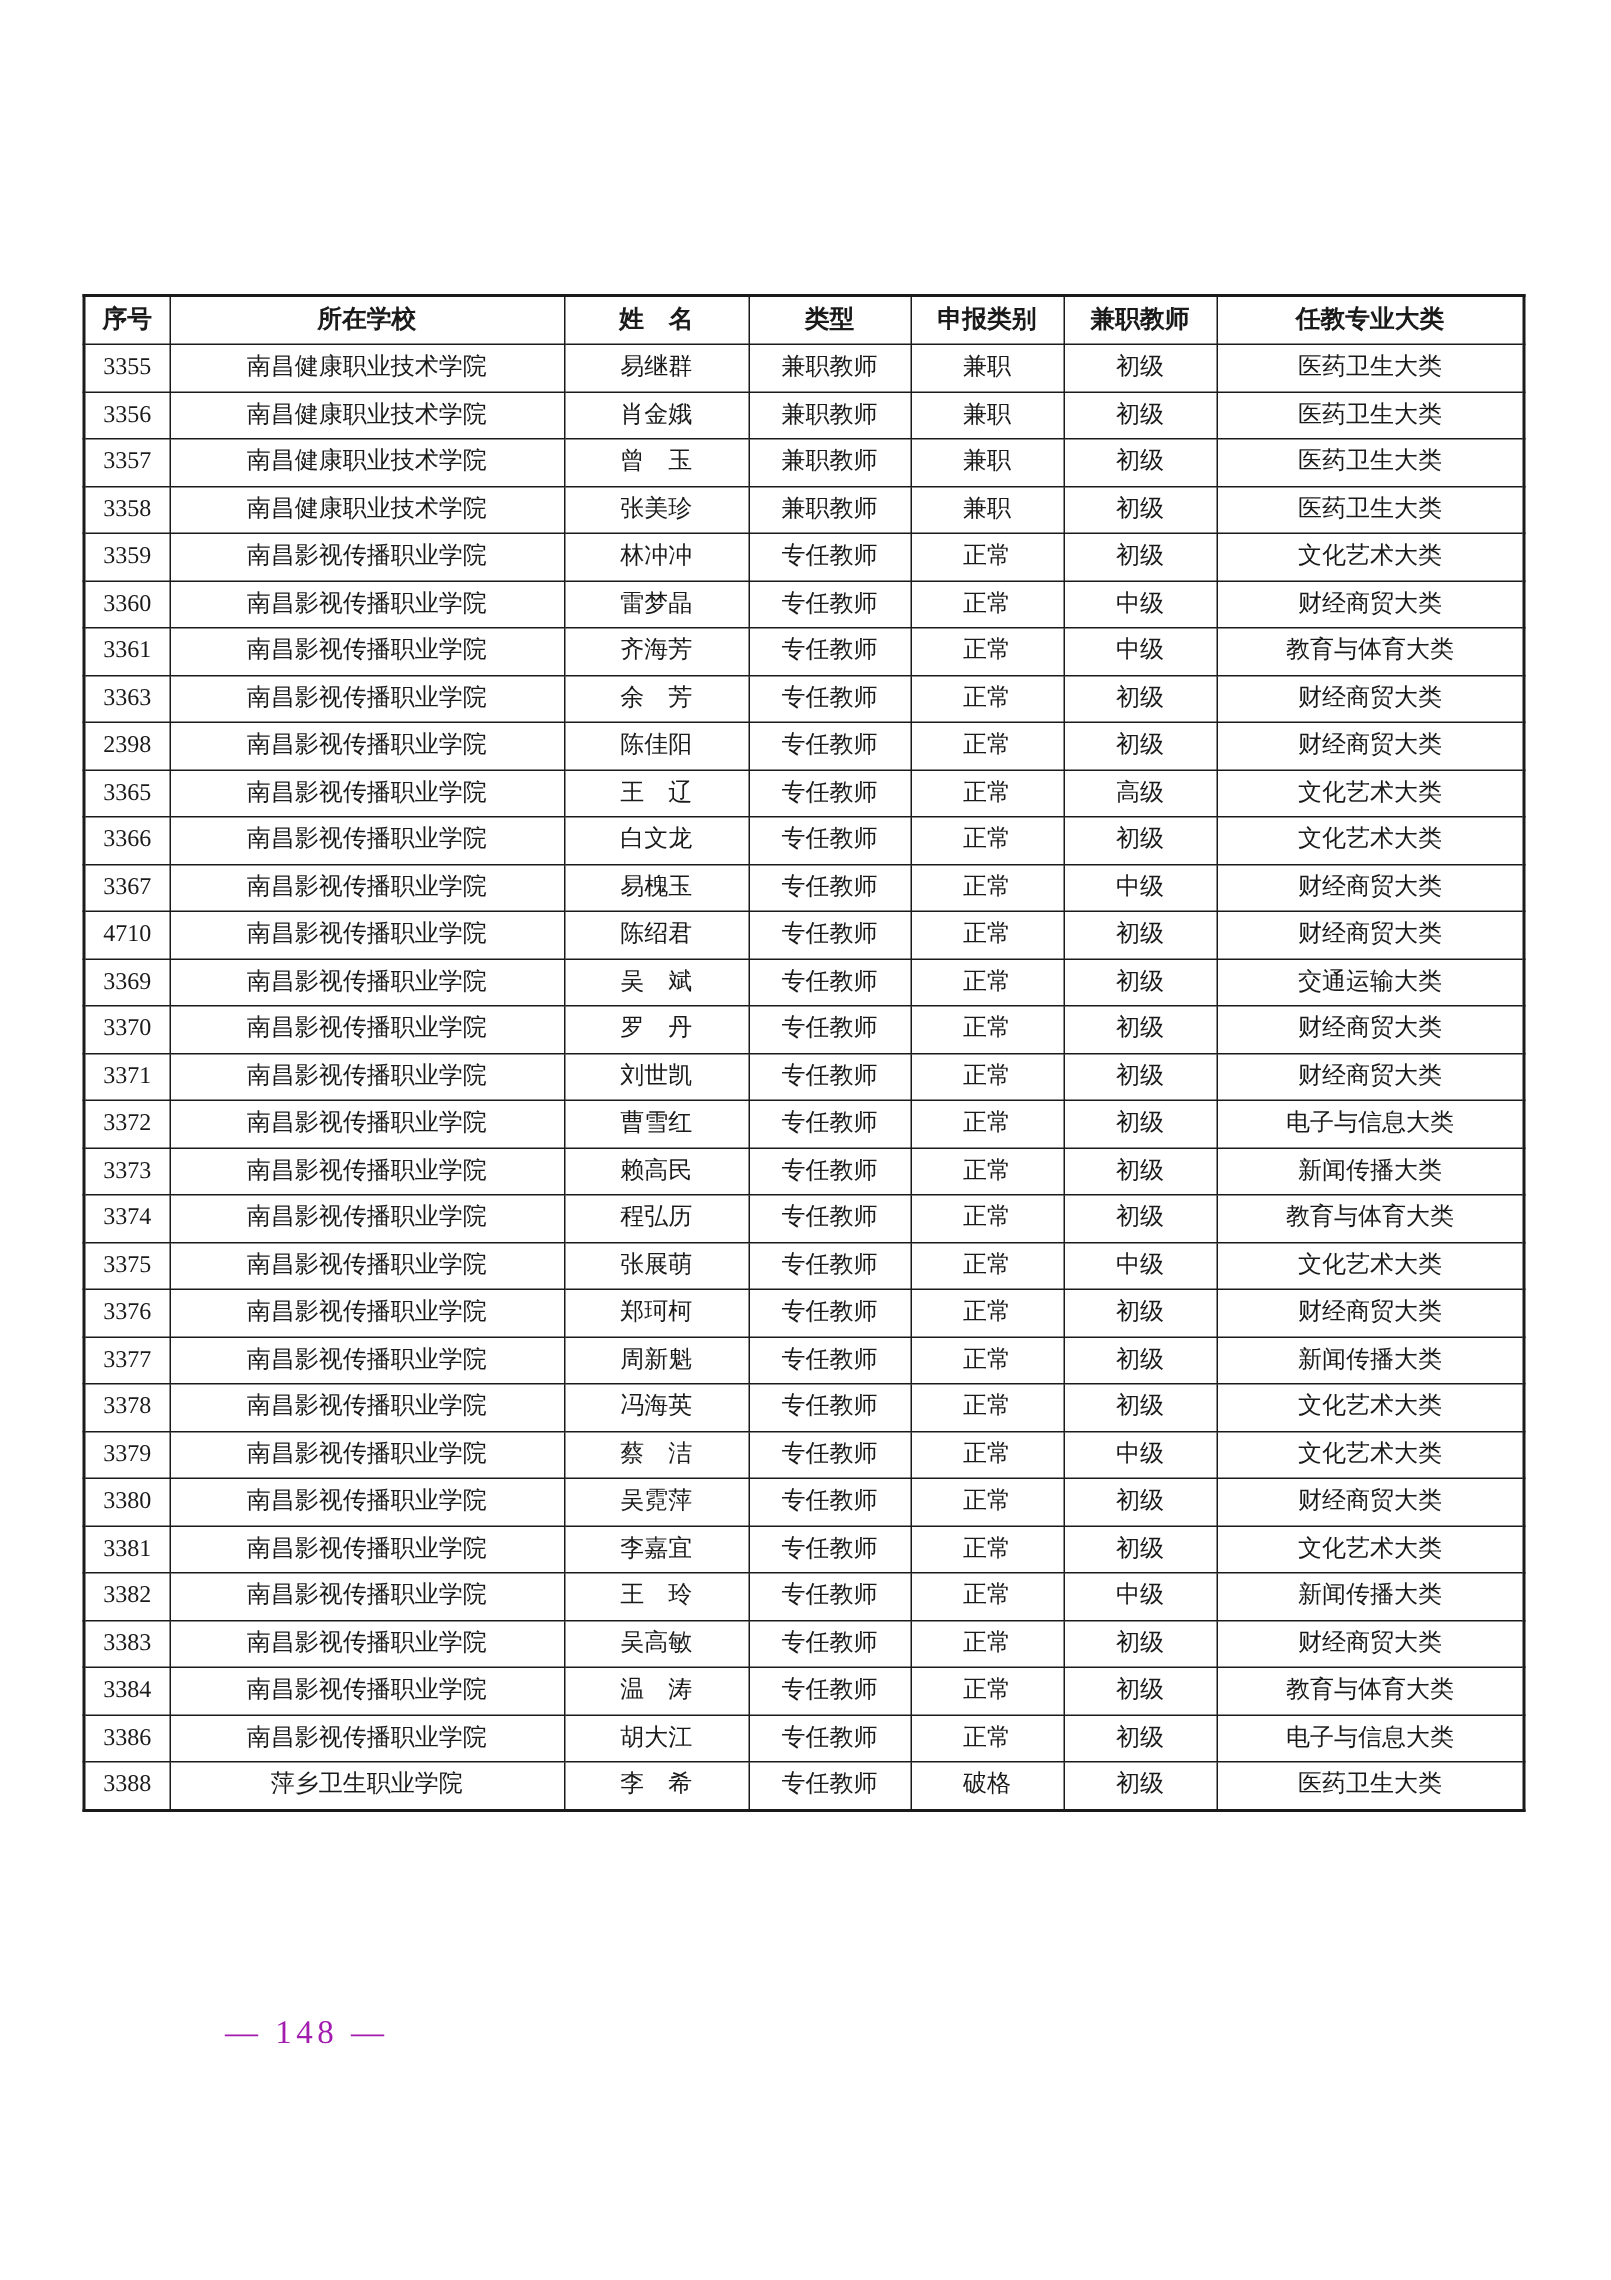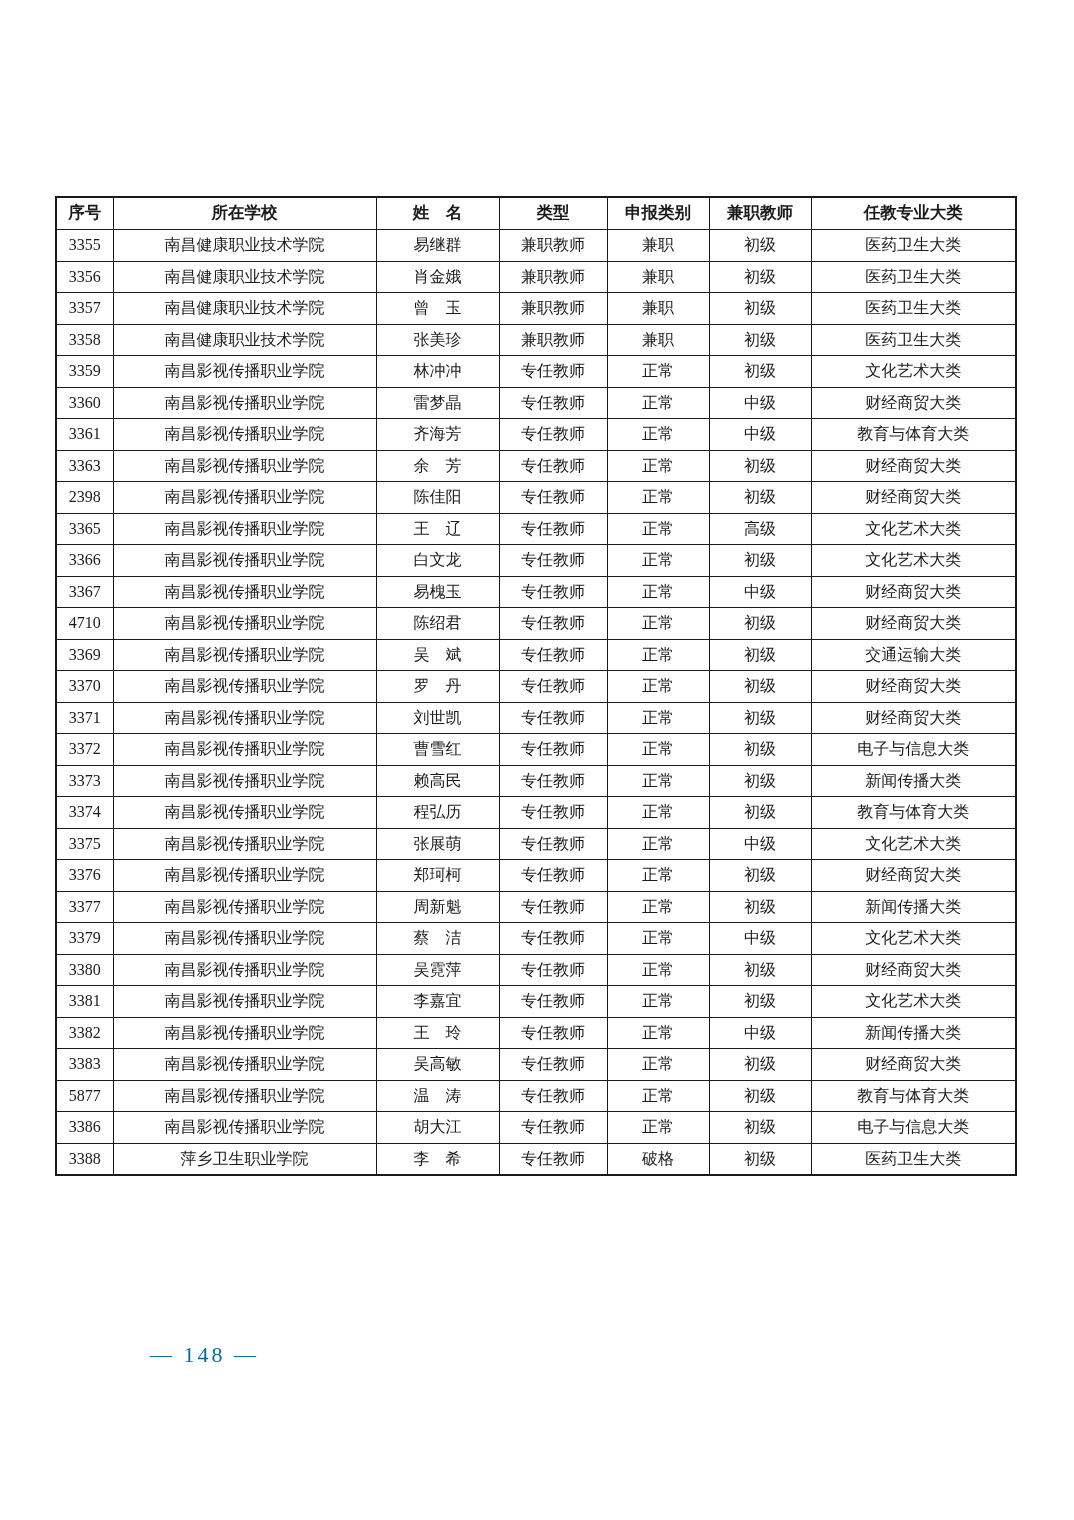--- a/index.html
+++ b/index.html
@@ -286,6 +286,15 @@
           <td>新闻传播大类</td>
         </tr>
         <tr>
+          <td>3378</td>
+          <td>南昌影视传播职业学院</td>
+          <td>冯海英</td>
+          <td>专任教师</td>
+          <td>正常</td>
+          <td>初级</td>
+          <td>文化艺术大类</td>
+        </tr>
+        <tr>
           <td>3379</td>
           <td>南昌影视传播职业学院</td>
           <td>蔡　洁</td>

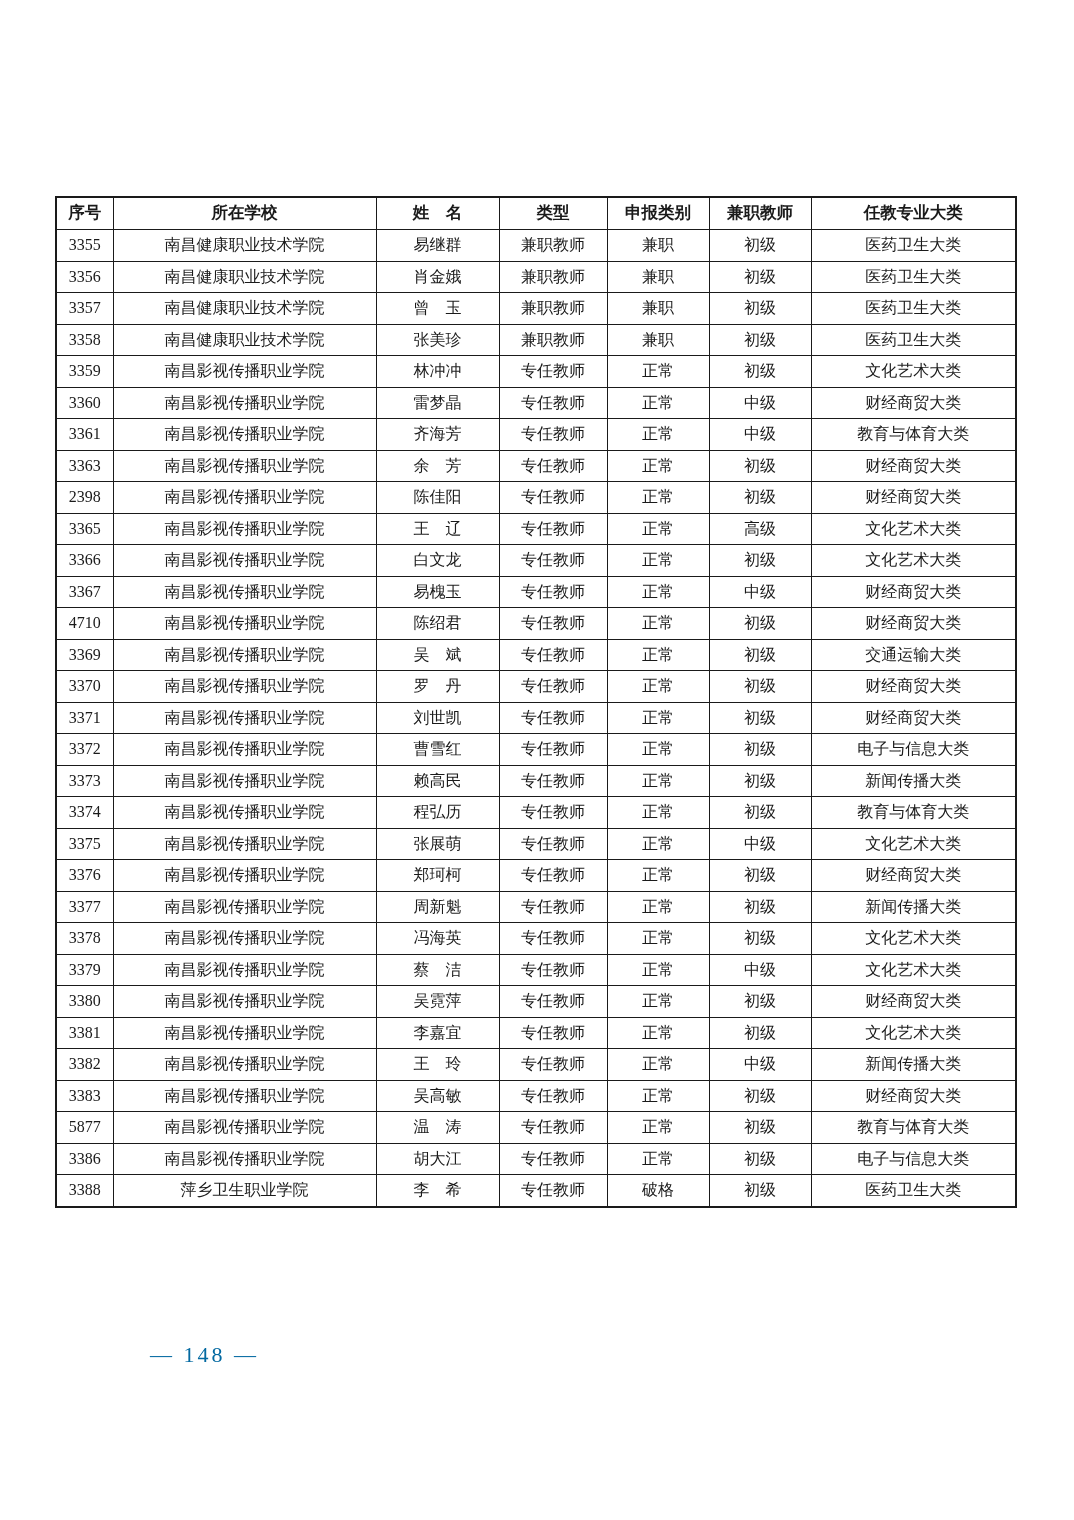--- a/index.html
+++ b/index.html
@@ -340,7 +340,7 @@
           <td>财经商贸大类</td>
         </tr>
         <tr>
-          <td>5877</td>
+          <td>3384</td>
           <td>南昌影视传播职业学院</td>
           <td>温　涛</td>
           <td>专任教师</td>

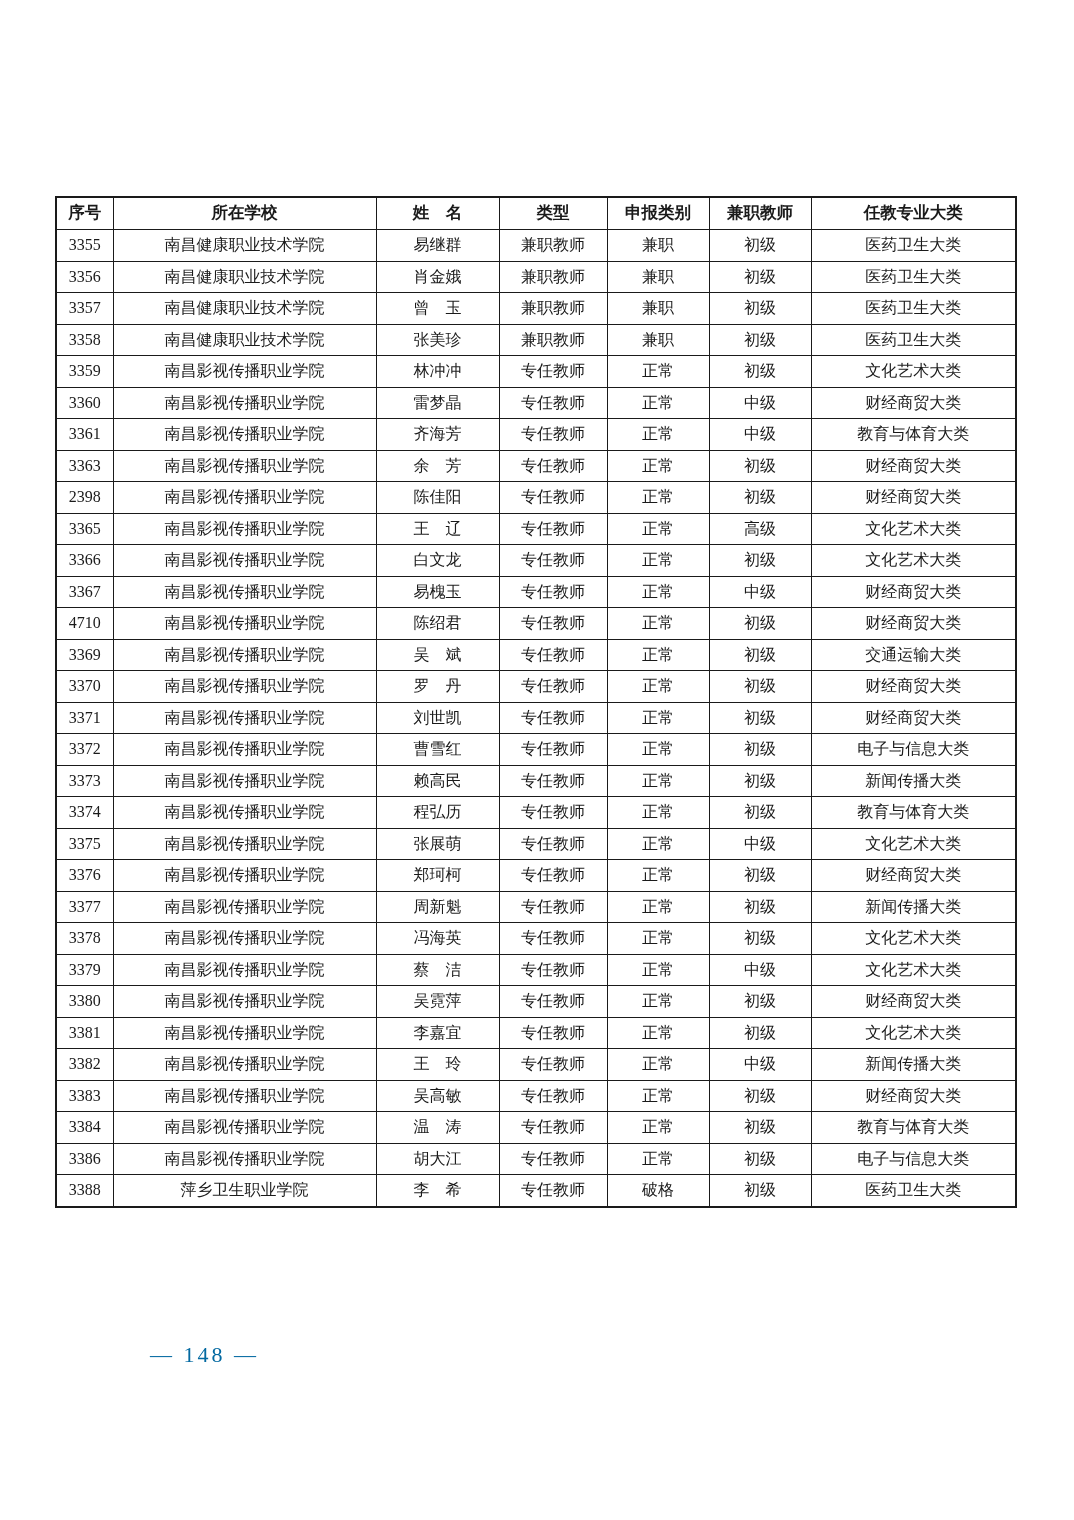--- a/index.html
+++ b/index.html
@@ -55,7 +55,7 @@
     top: 1342px;
     font-size: 22px;
     letter-spacing: 3px;
-    color: #0369a1;
+    color: #a21caf;
     font-family: "Liberation Serif", "DejaVu Serif", serif;
     text-align: right;
   }

